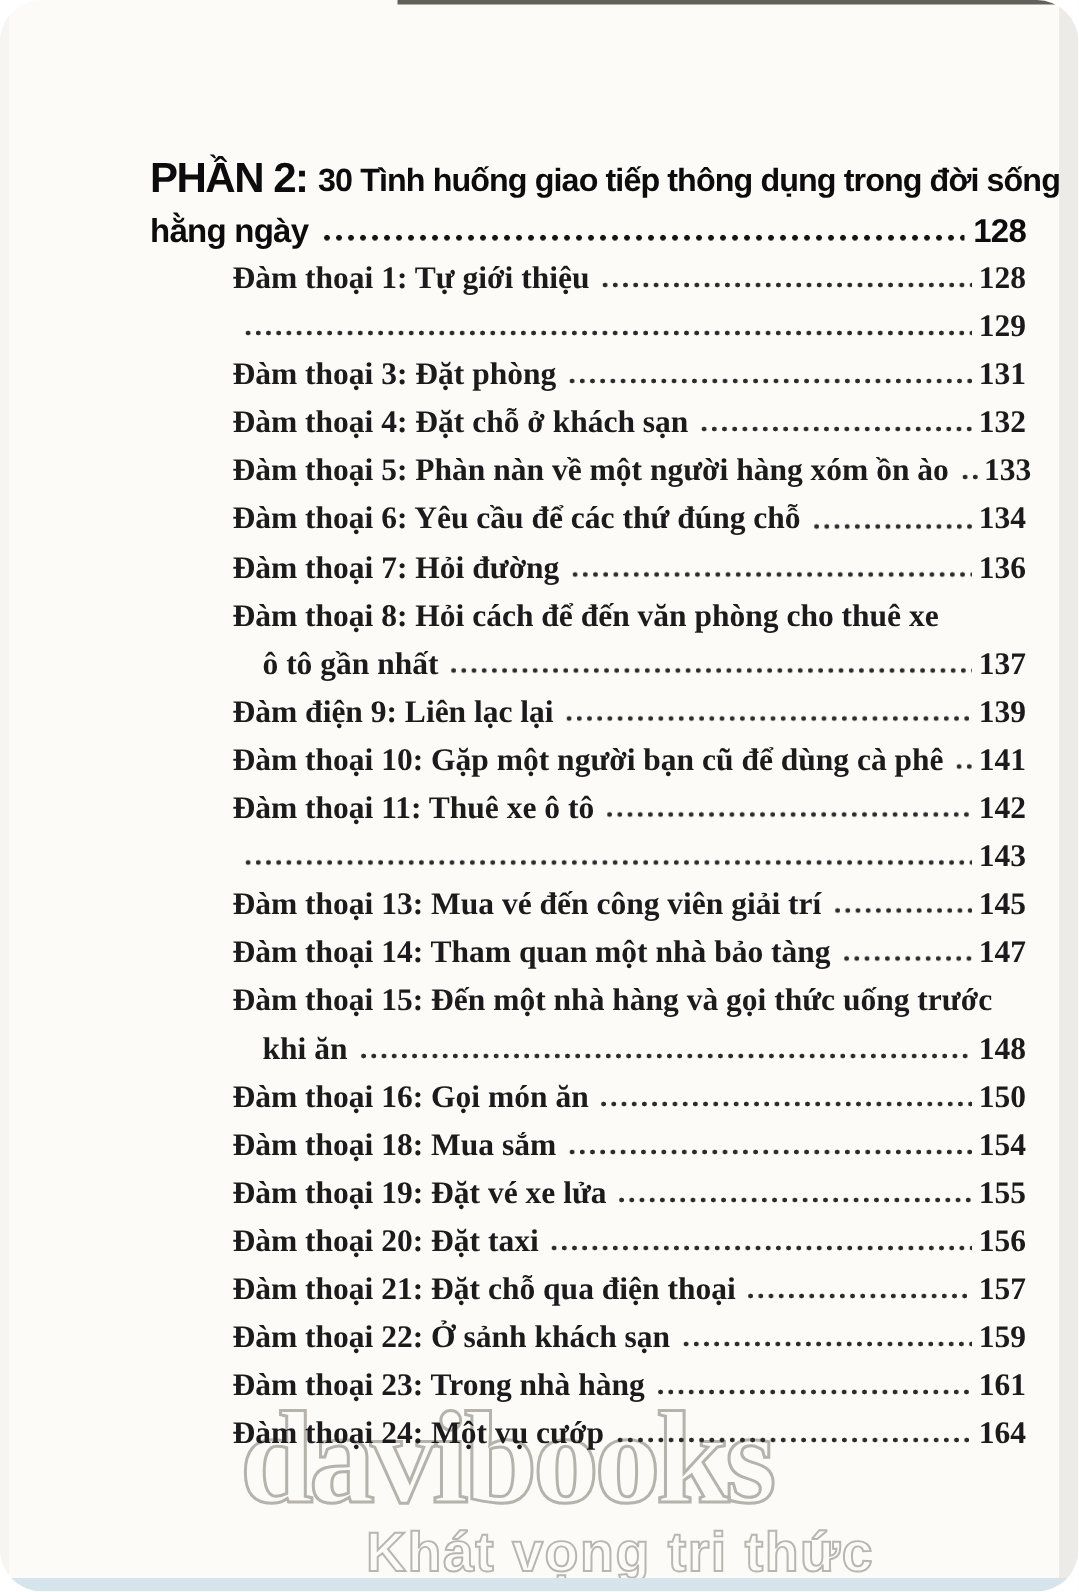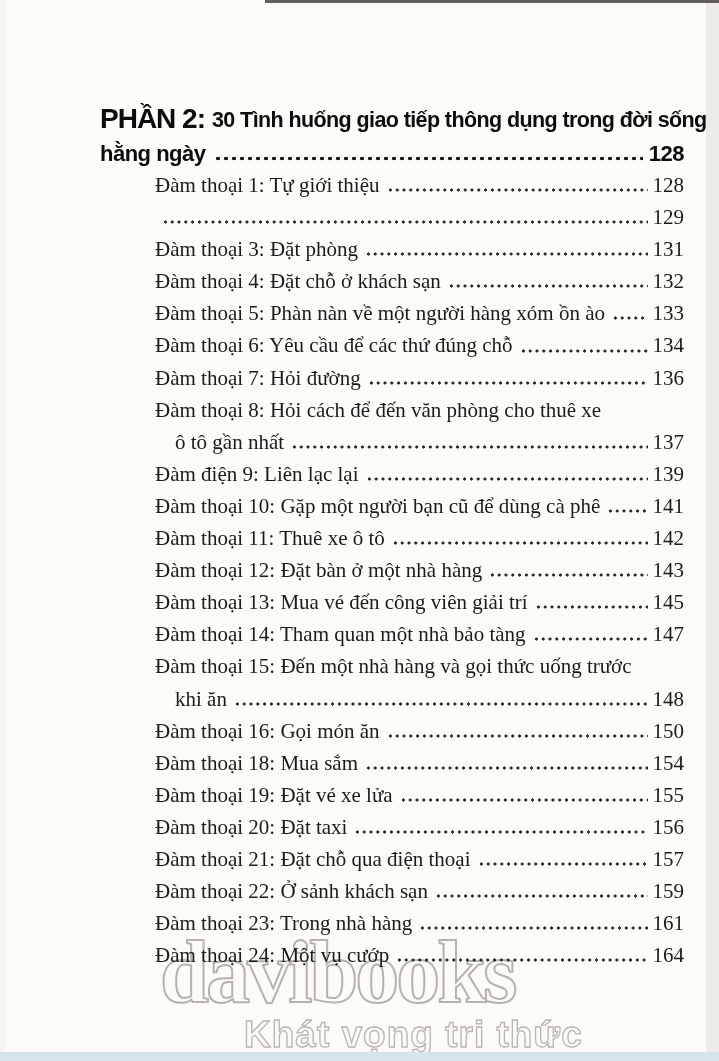--- a/index.html
+++ b/index.html
@@ -7,7 +7,7 @@
   .page {
     position:relative; width:719px; height:1061px;
     background:#fcfbf8; overflow:hidden;
-    font-family:"Liberation Serif", serif; color:#1b1b1b;
+    font-family:"Liberation Serif", serif; color:#1b1b1b;border-radius:28px;
   }
   .top-scan-line {
     position:absolute; top:0; left:265px; right:0; height:3px;

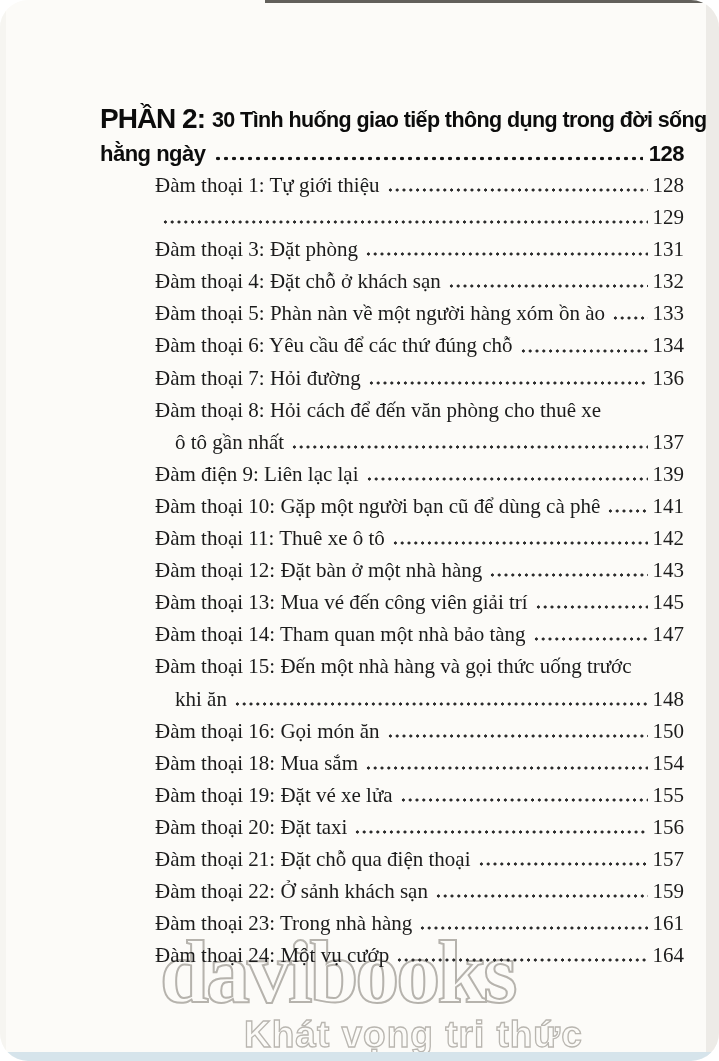--- a/index.html
+++ b/index.html
@@ -36,7 +36,7 @@
   }
   .hdr-page { font-size:22px; }
   
-  .toc-list { position:absolute; top:169px; left:155px; right:35px; z-index:2; }
+  .toc-list { position:absolute; top:169px; left:155px; right:35px; z-index:2;font-weight:bold; }
   .toc-row {
     display:flex; align-items:baseline; height:32.1px; line-height:32.1px;
     font-size:21px; white-space:nowrap; color:#1b1b1b;

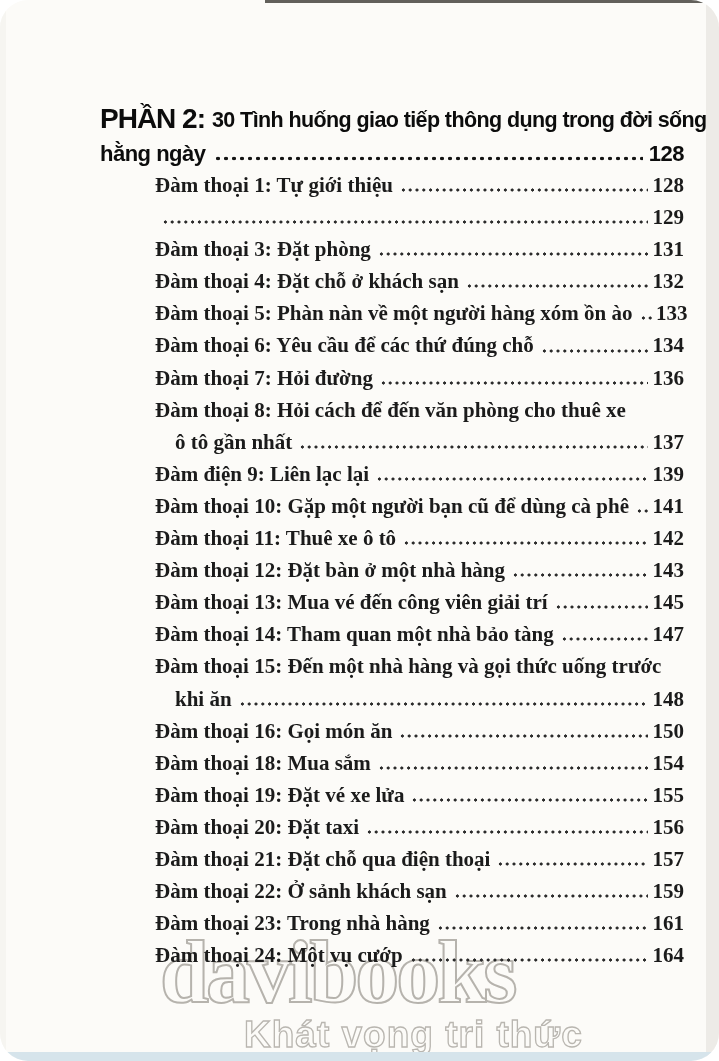--- a/index.html
+++ b/index.html
@@ -146,7 +146,6 @@
         <span class="entry-page">142</span>
       </div>
       <div class="toc-row">
-        <span class="entry-title">Đàm thoại 12: Đặt bàn ở một nhà hàng</span>
         <span class="entry-dots"></span>
         <span class="entry-page">143</span>
       </div>

